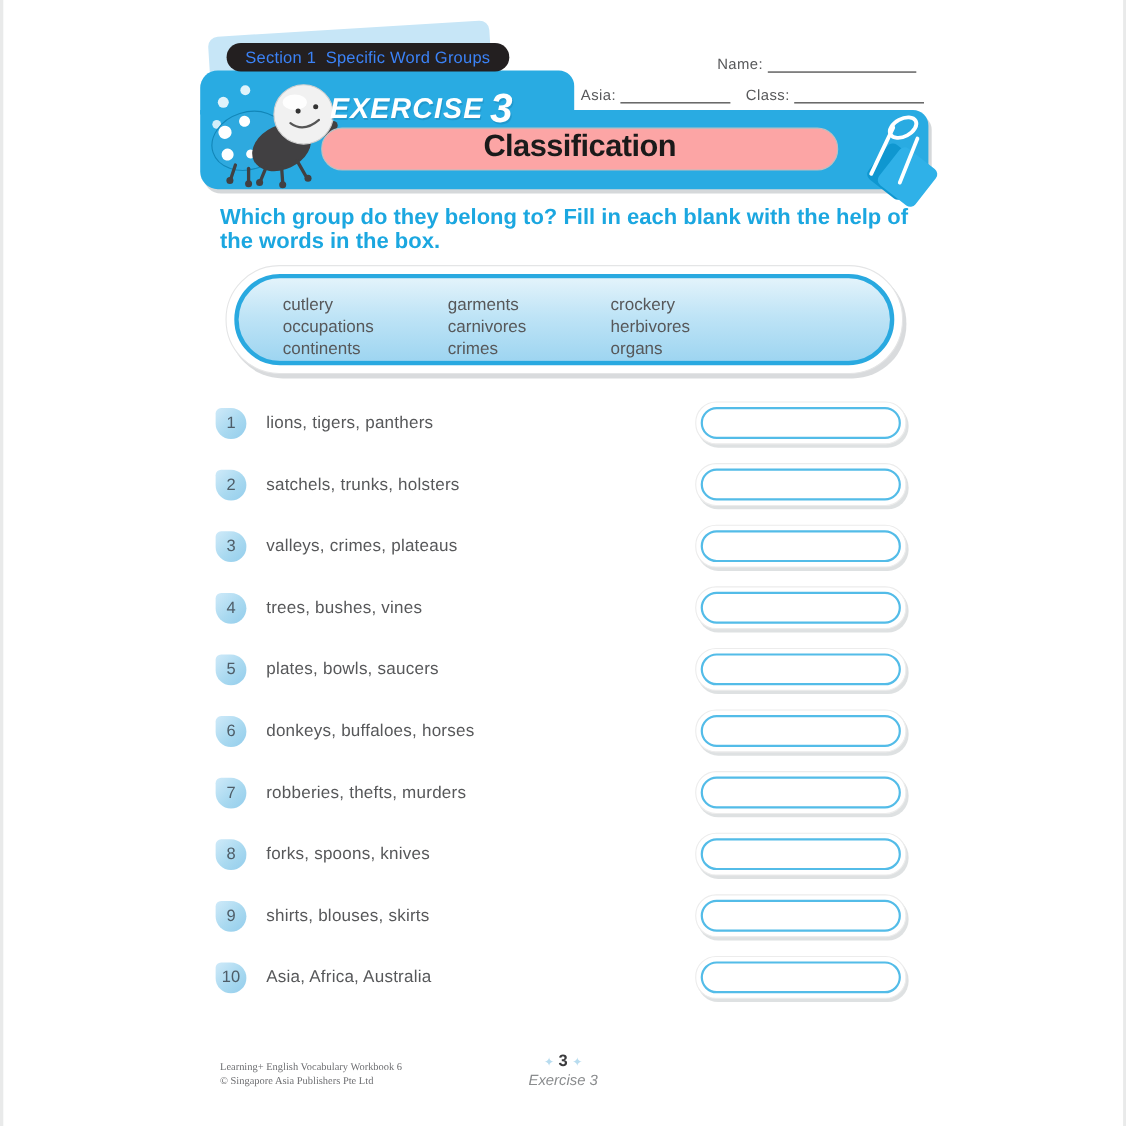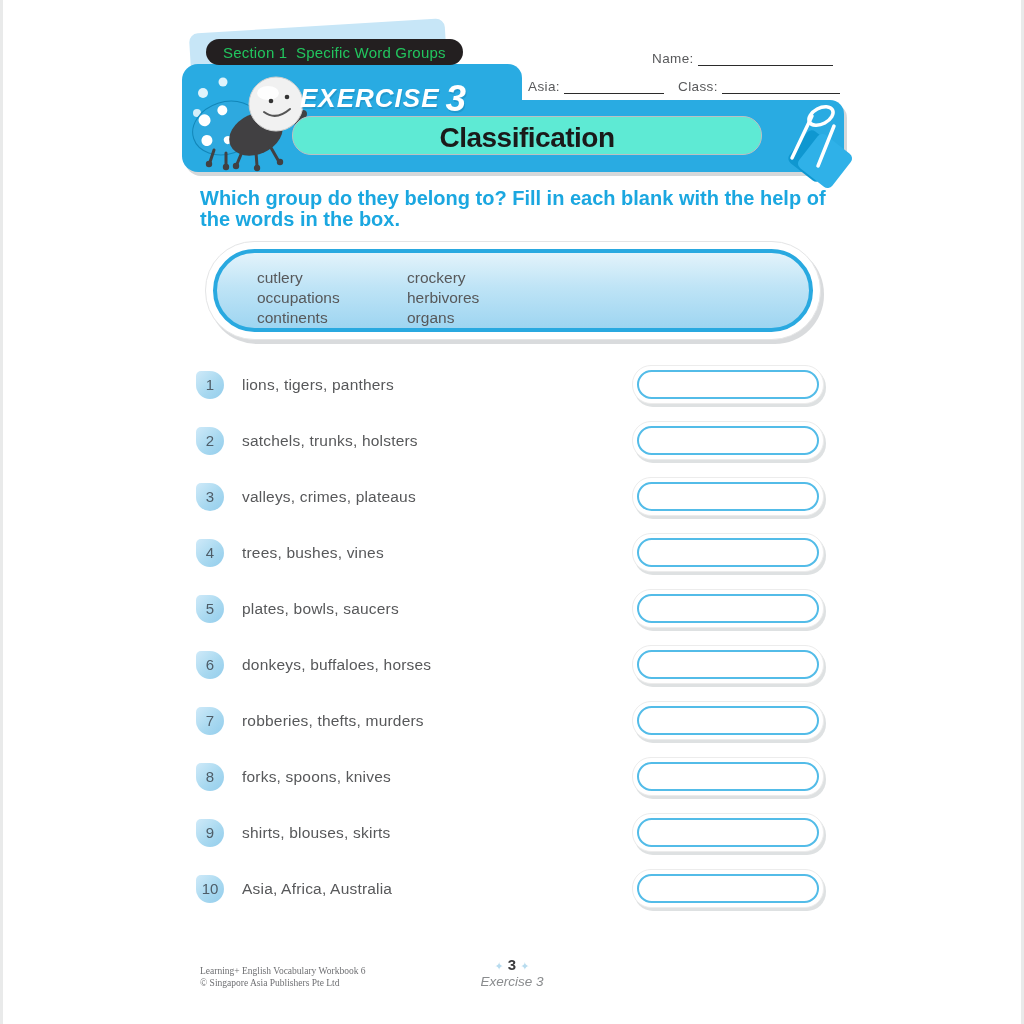--- a/index.html
+++ b/index.html
@@ -13,7 +13,7 @@
     background:#C7E6F7;border-radius:9px;transform:rotate(-3.5deg);}
   .section-pill{position:absolute;left:206px;top:39px;height:26px;padding:0 17px;
     background:#231F20;border-radius:14px;display:inline-flex;align-items:center;
-    color:#22c55e;font-size:15px;letter-spacing:.2px;white-space:nowrap;z-index:4;}
+    color:#3b82f6;font-size:15px;letter-spacing:.2px;white-space:nowrap;z-index:4;}
   .banner-lower{position:absolute;left:182px;top:100px;width:662px;height:72px;
     background:#29ABE2;border-radius:0 14px 16px 16px;
     box-shadow:3px 4px 0 rgba(185,190,193,.6);z-index:2;}

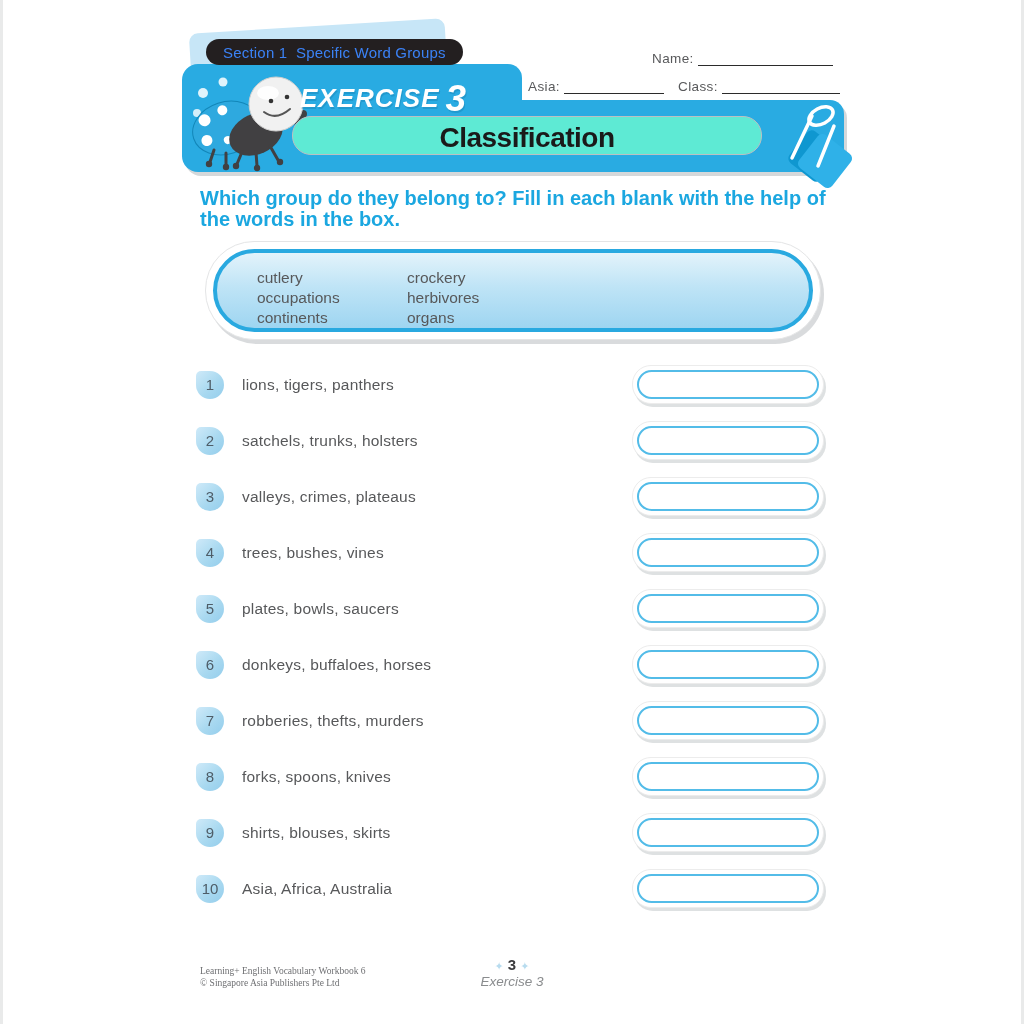--- a/index.html
+++ b/index.html
@@ -25,8 +25,8 @@
     text-shadow:1px 2px 0 rgba(20,120,170,.35);}
   .exercise-line .num{font-size:37px;vertical-align:-4px;margin-left:6px;}
   .title-bar{position:absolute;left:292px;top:116px;width:468px;height:37px;
-    background:#5eead4;border:1.5px solid #BCC0C2;border-radius:19px;z-index:3;
-    display:flex;align-items:flex-end;justify-content:center;}
+    background:#fca5a5;border:1.5px solid #BCC0C2;border-radius:19px;z-index:3;
+    display:flex;align-items:flex-start;justify-content:center;}
   .title-bar span{font-size:28px;font-weight:bold;color:#1A1A1A;letter-spacing:-.5px;}
   .clip{position:absolute;left:758px;top:94px;width:108px;height:104px;z-index:5;}
 

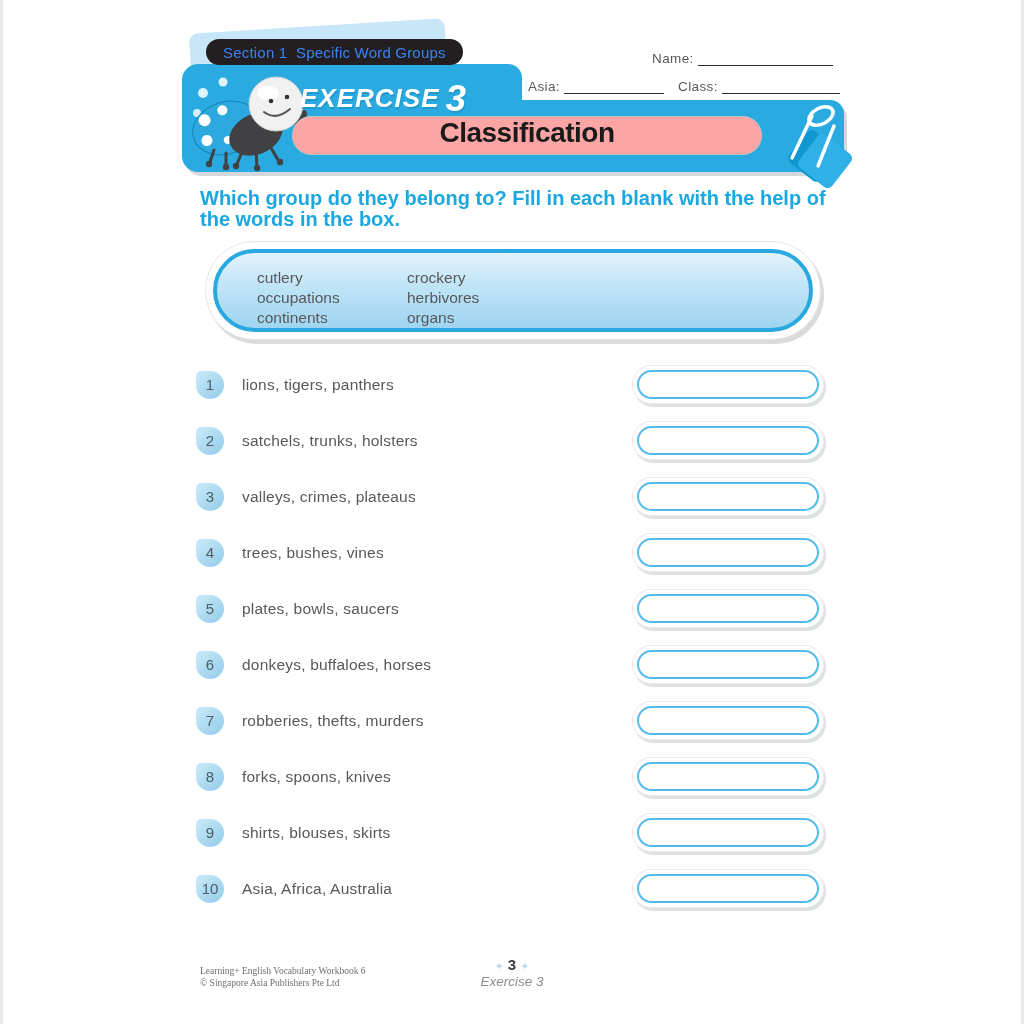--- a/index.html
+++ b/index.html
@@ -165,6 +165,11 @@
         <div>continents</div>
       </div>
       <div>
+        <div>garments</div>
+        <div>carnivores</div>
+        <div>crimes</div>
+      </div>
+      <div>
         <div>crockery</div>
         <div>herbivores</div>
         <div>organs</div>

